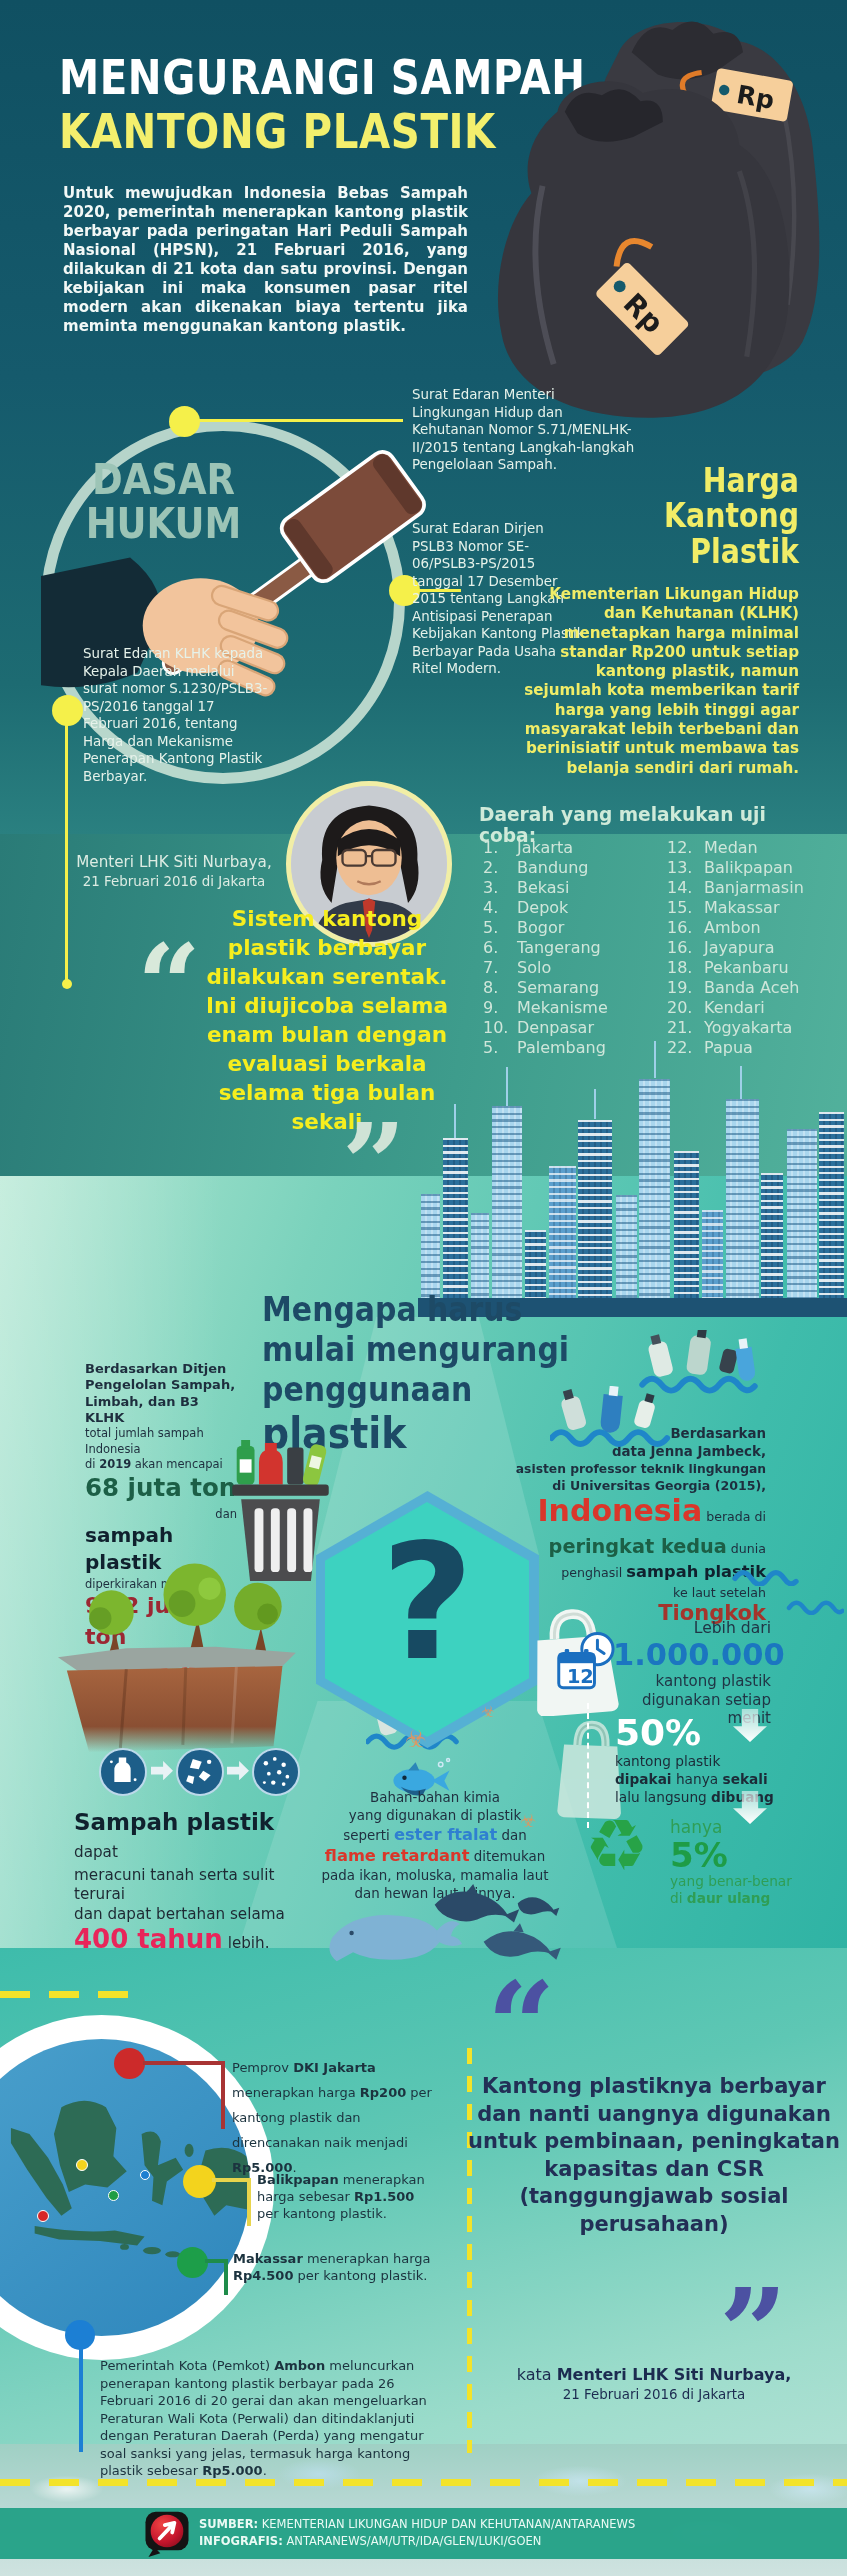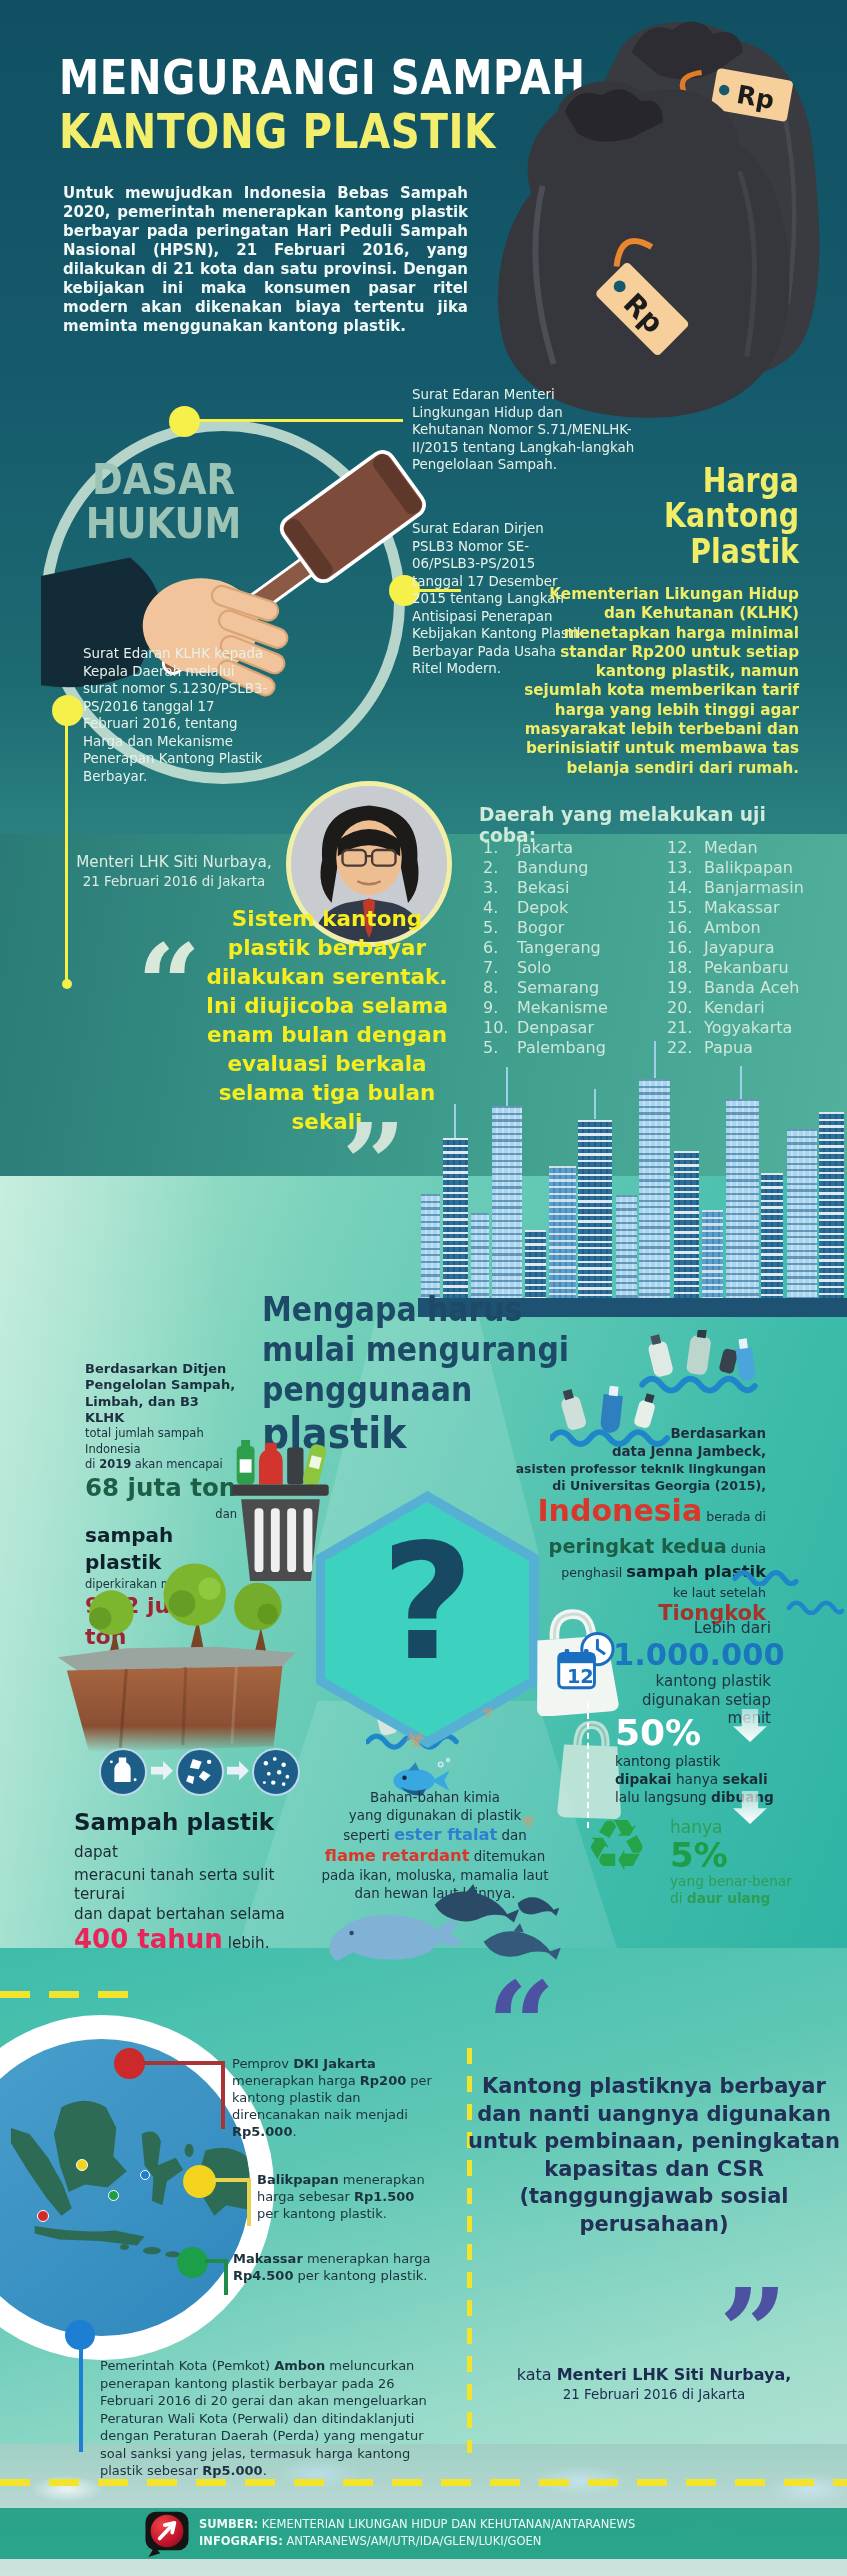--- a/index.html
+++ b/index.html
@@ -493,7 +493,7 @@
   <div class="abs" style="left:114px;top:2048px;width:31px;height:31px;border-radius:50%;background:#cc2a2a;"></div>
   <div class="abs" style="left:143px;top:2061px;width:82px;height:3.7px;background:#a83434;"></div>
   <div class="abs" style="left:221px;top:2061px;width:3.7px;height:68px;background:#a83434;"></div>
-  <div class="abs" style="left:232px;top:2055px;width:202px;font-size:13px;line-height:17px;color:#1c333f;">
+  <div class="abs" style="left:232px;top:2055px;width:202px;font-size:13px;line-height:25px;color:#1c333f;">
     <span><span>Pemprov </span><span class="f-b">DKI Jakarta</span><span> menerapkan harga </span><span class="f-b">Rp200</span><span> per kantong plastik dan direncanakan naik menjadi </span><span class="f-b">Rp5.000</span><span>.</span></span>
   </div>
 

